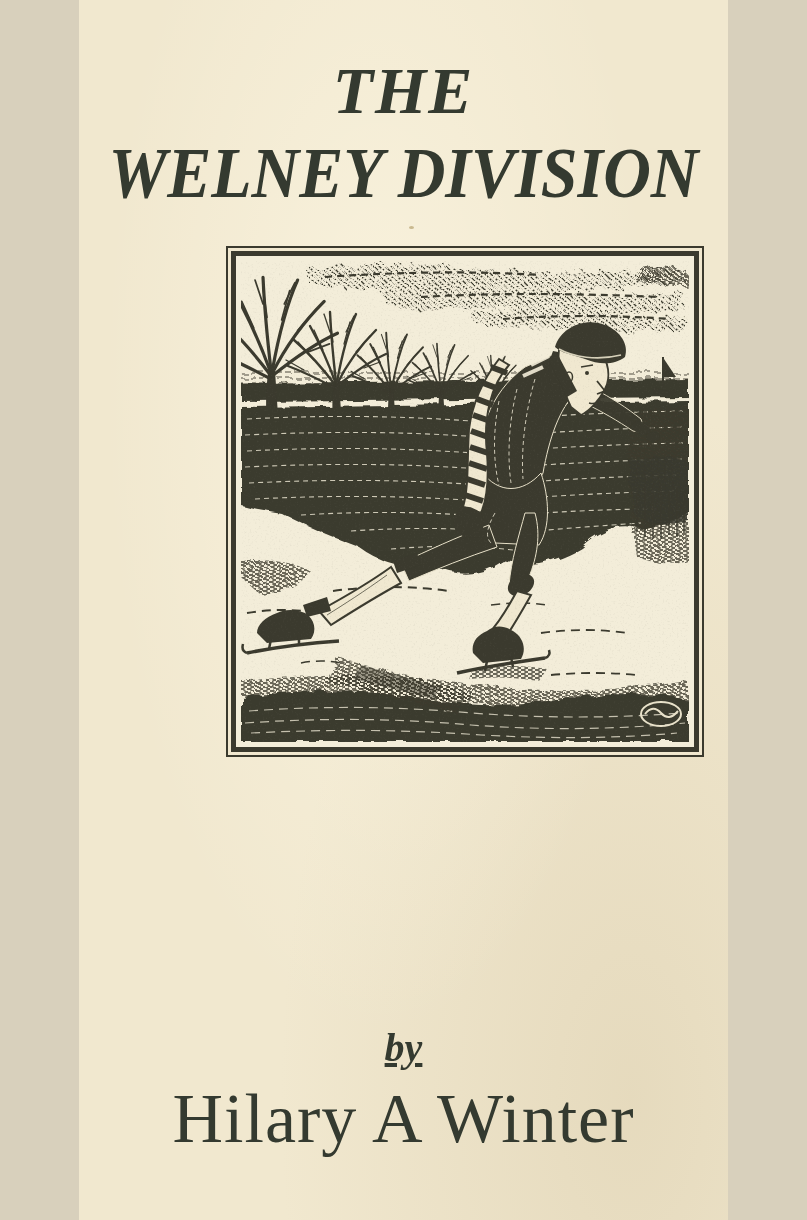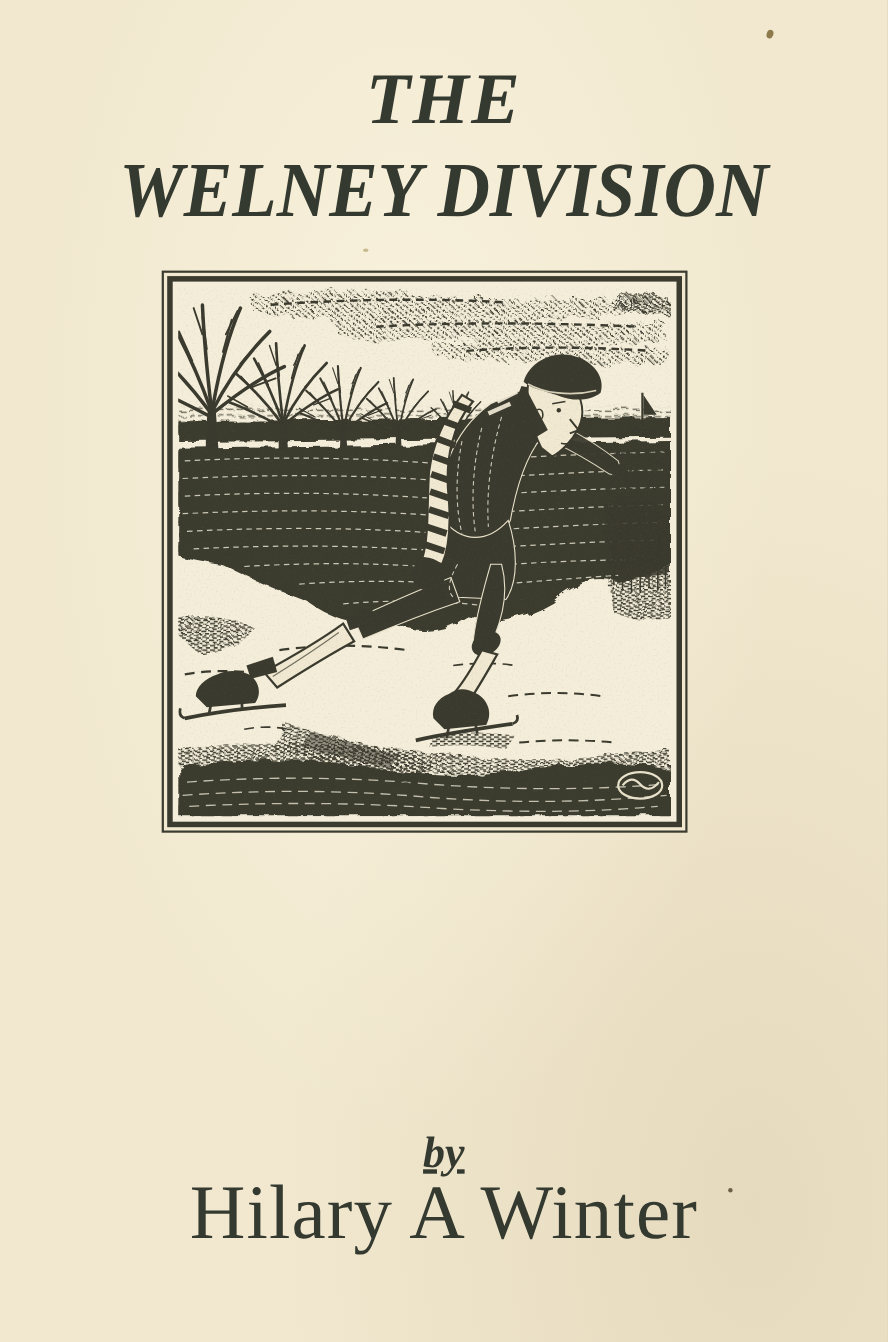--- a/index.html
+++ b/index.html
@@ -5,7 +5,7 @@
   html,body{margin:0;padding:0;background:#d8d0bc;}
   .page{
     position:relative;
-    width:807px;height:1220px;
+    width:649px;height:1220px;
     margin:0 auto;
     overflow:hidden;
     background:

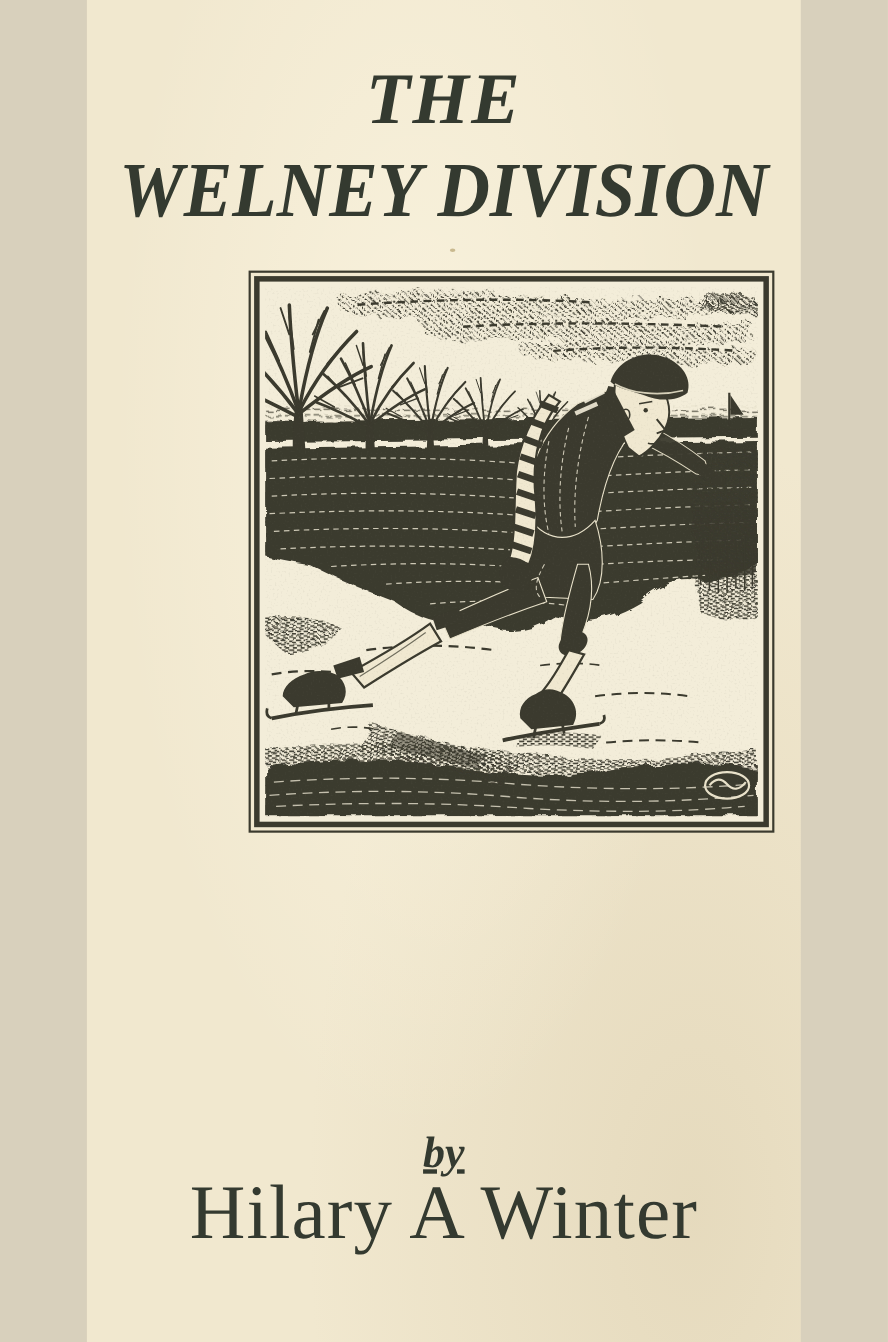--- a/index.html
+++ b/index.html
@@ -35,7 +35,7 @@
   .subtitle span{display:block;}
   .byline{position:absolute;top:1026px;left:0;right:0;margin:0;text-align:center;
           font-style:italic;font-weight:bold;font-size:40px;line-height:44px;text-decoration:underline;}
-  .author{position:absolute;top:1068px;left:0;right:0;margin:0;text-align:center;
+  .author{position:absolute;top:1068px;left:0;right:0;margin:16px;text-align:center;
           font-weight:normal;font-size:70px;line-height:70px;letter-spacing:1px;}
   .speck{position:absolute;border-radius:50%;}
   .speck1{left:697px;top:27px;width:6px;height:8px;background:#8d7b4e;transform:rotate(20deg);}

